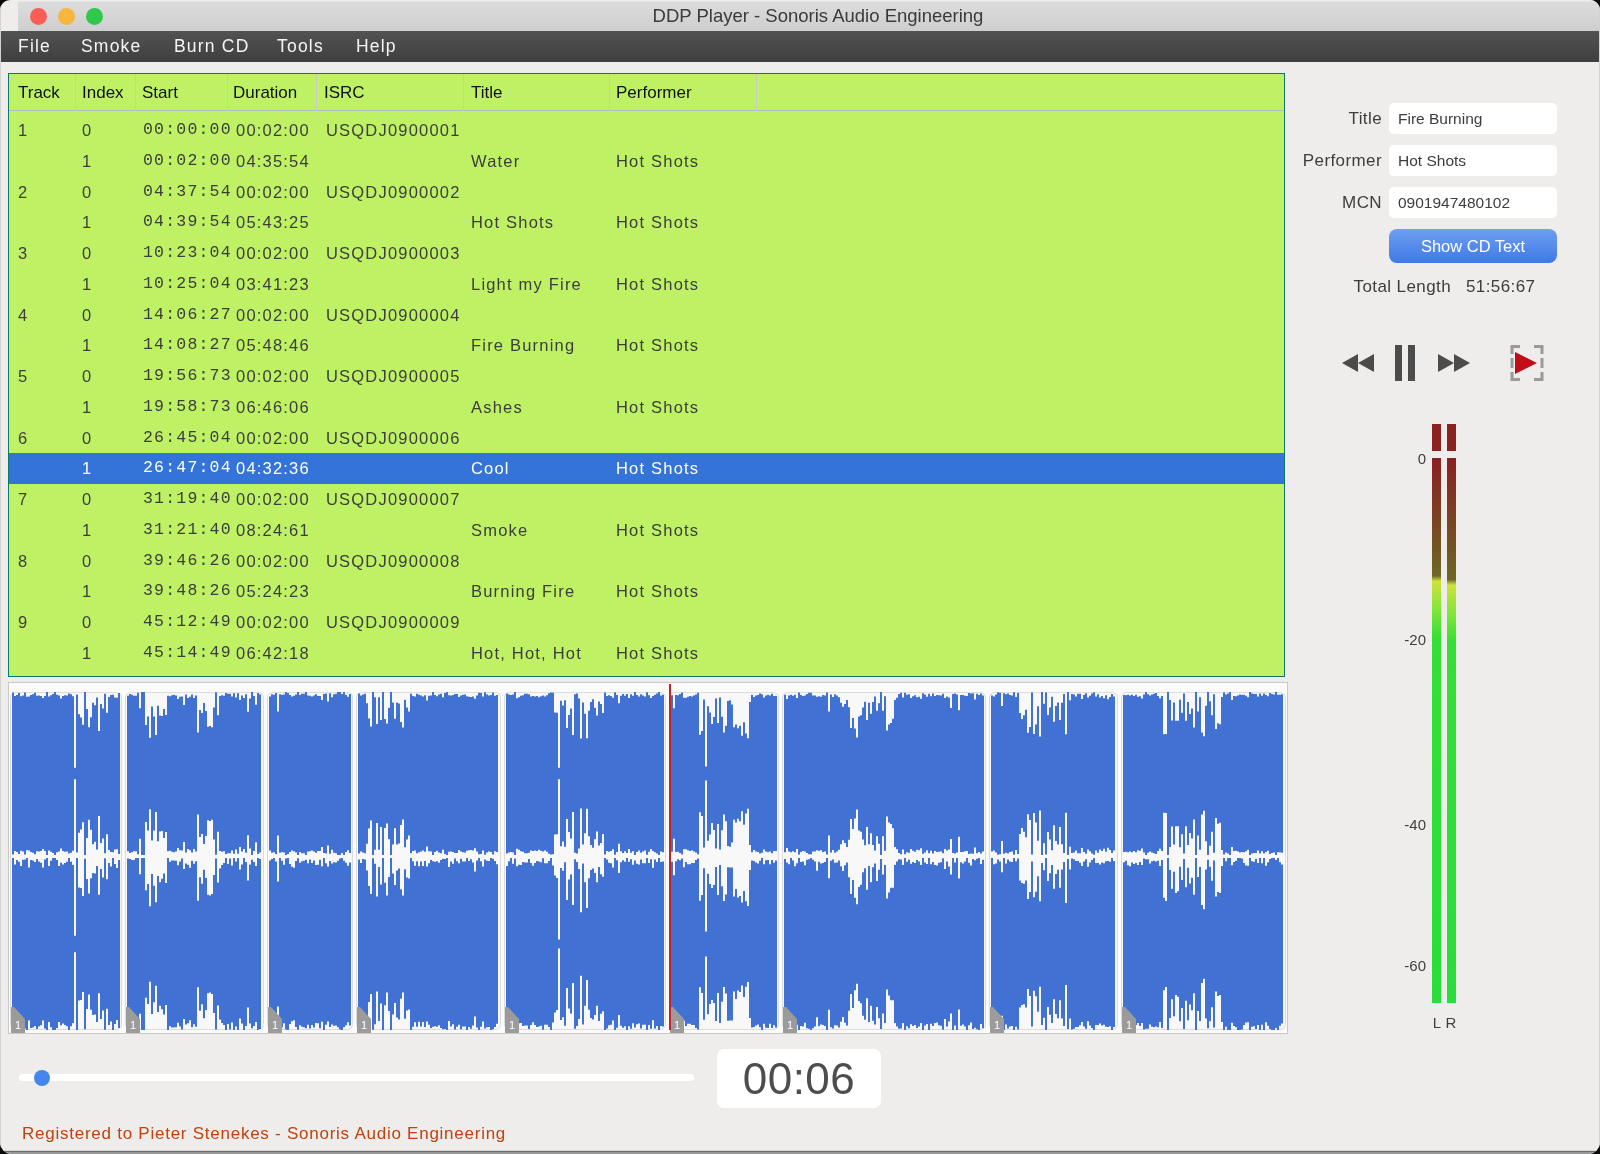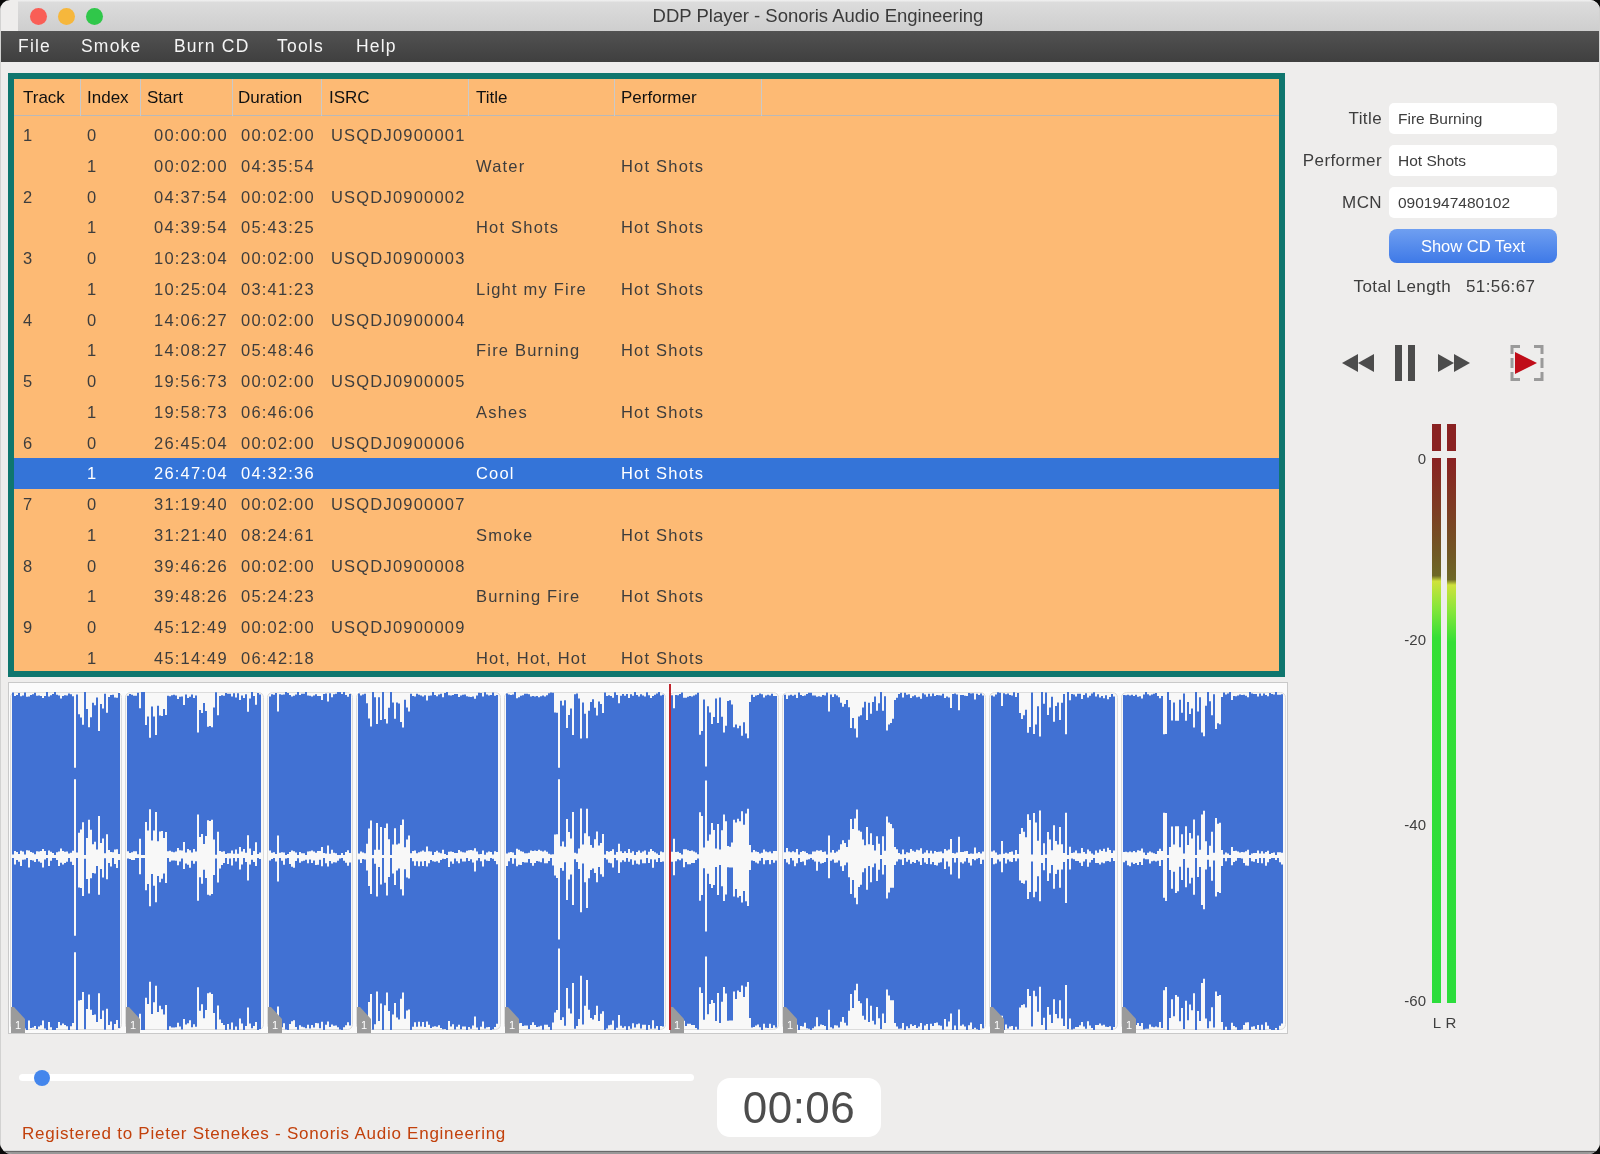--- a/index.html
+++ b/index.html
@@ -21,7 +21,7 @@
 .menubar span { position:absolute; top:0; height:15px; line-height:31px; color:#f5f5f5; font-size:17.5px; letter-spacing:1.2px; }
 
 
-.table { left:8px; top:73px; width:1277px; height:604px; background:#fdba74; border:6px solid #0f766e;text-align:center; }
+.table { left:8px; top:73px; width:1277px; height:604px; background:#bef264; border:1px solid #0f766e;text-align:center; }
 .thead { position:absolute; left:0; top:0; width:100%; height:37px; border-bottom:1px solid #b9b9b9; }
 .thead span { position:absolute; top:0; height:37px; line-height:37px; font-size:17px; color:#111; }
 .vsep { position:absolute; top:0; width:1px; height:37px; background:#c9c9c9; }

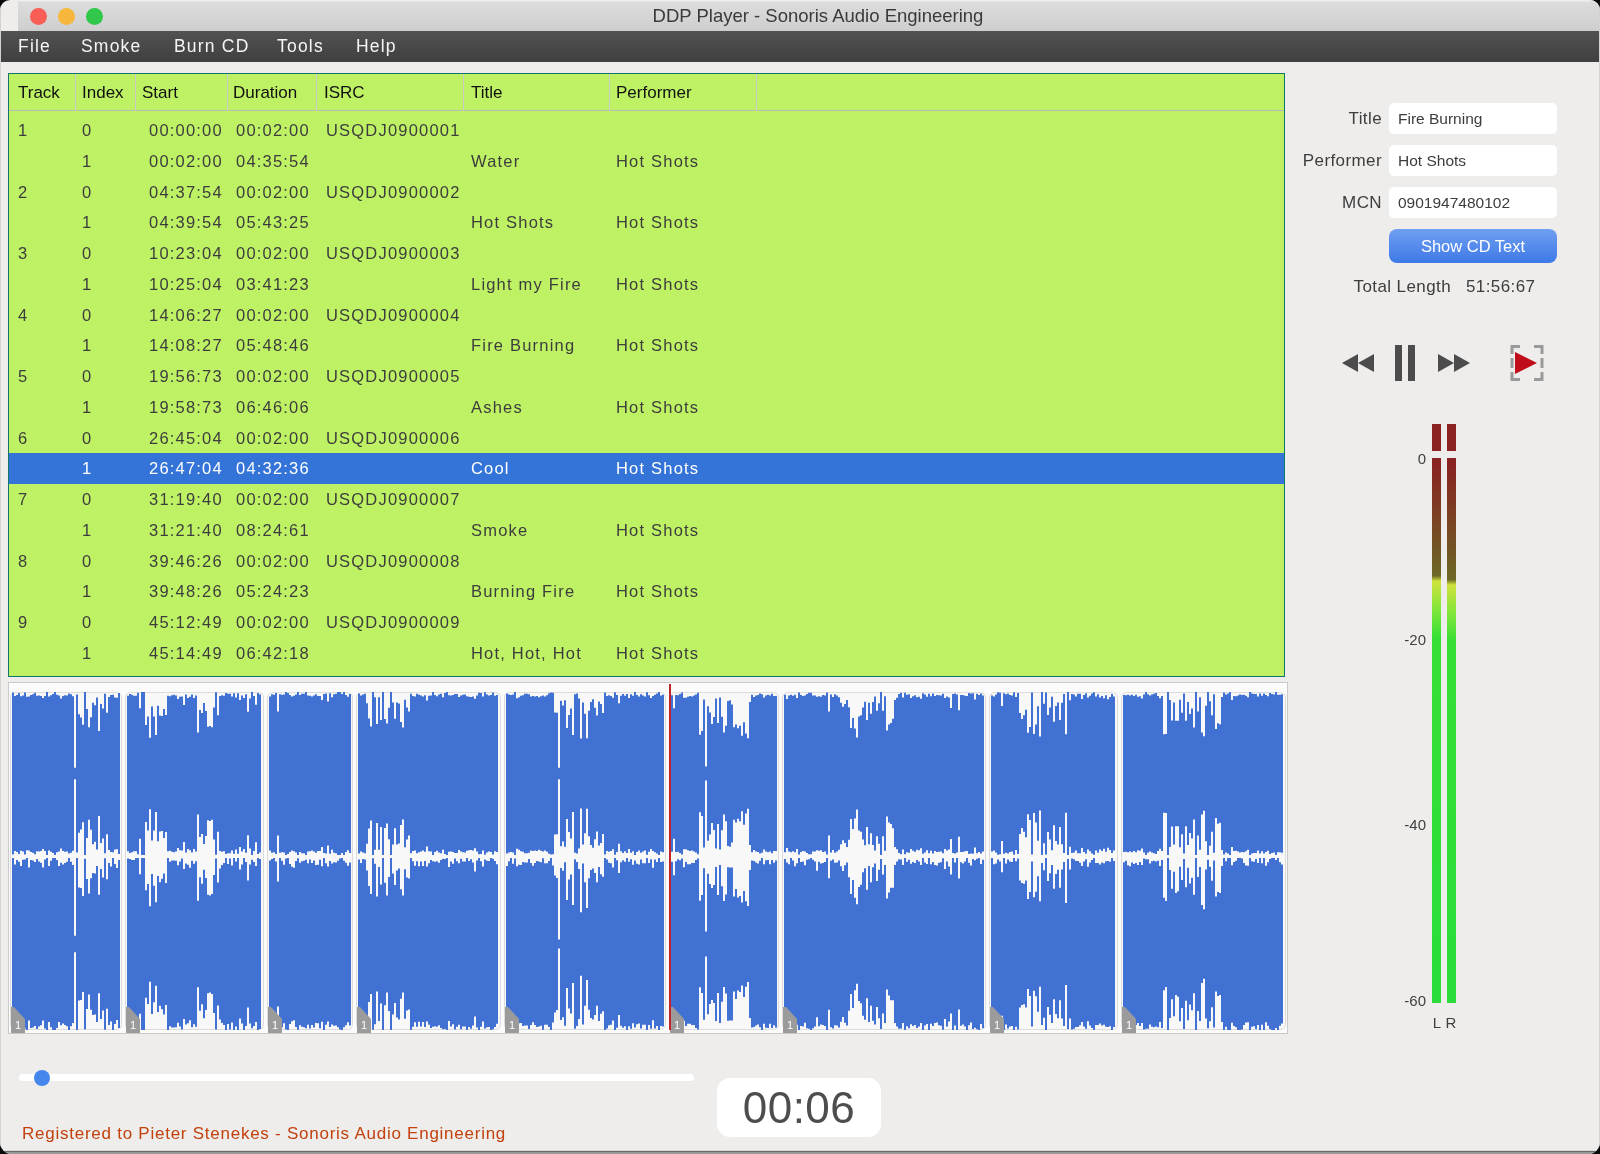--- a/index.html
+++ b/index.html
@@ -29,7 +29,7 @@
 .row { position:relative; height:30.76px; font-size:16.5px; color:#3d3d3d; }
 .row span { position:absolute; top:0; height:30.76px; line-height:30.76px; white-space:nowrap; letter-spacing:1.2px; }
 .row.sel { background:#3474d8; color:#fff; }
-.c0 { left:9px; } .c1 { left:73px; } .c2 { left:140px; } .c3 { left:227px; }
+.c0 { left:9px; } .c1 { left:73px; } .c2 { left:134px;font-family:Liberation Mono, monospace; } .c3 { left:227px; }
 .c4 { left:317px; } .c5 { left:462px; } .c6 { left:607px; }
 
 

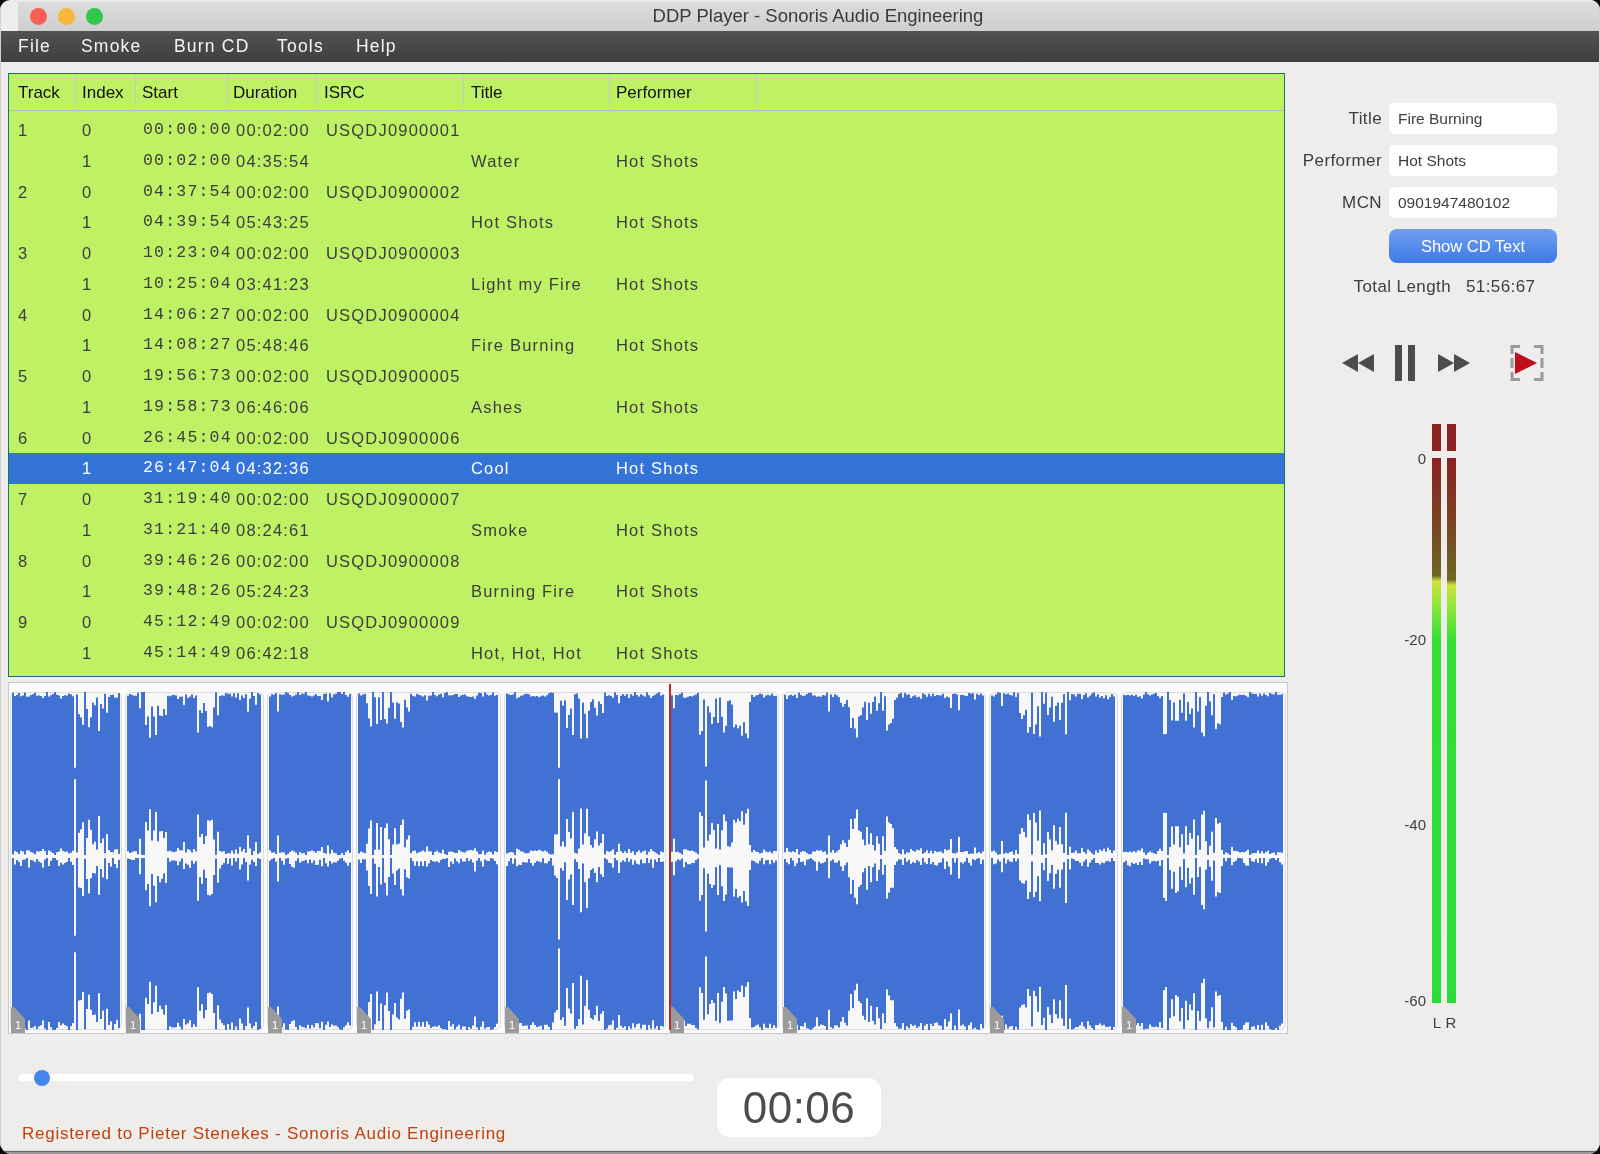--- a/index.html
+++ b/index.html
@@ -286,7 +286,7 @@
 <div class="mlabel" style="left:1396px; top:450px;">0</div>
 <div class="mlabel" style="left:1396px; top:631px;">-20</div>
 <div class="mlabel" style="left:1396px; top:816px;">-40</div>
-<div class="mlabel" style="left:1396px; top:992px;">-60</div>
+<div class="mlabel" style="left:1396px; top:957px;">-60</div>
 <div class="mlabel" style="left:1429px; top:1014px; width:16px; text-align:center;">L</div>
 <div class="mlabel" style="left:1443px; top:1014px; width:16px; text-align:center;">R</div>
 

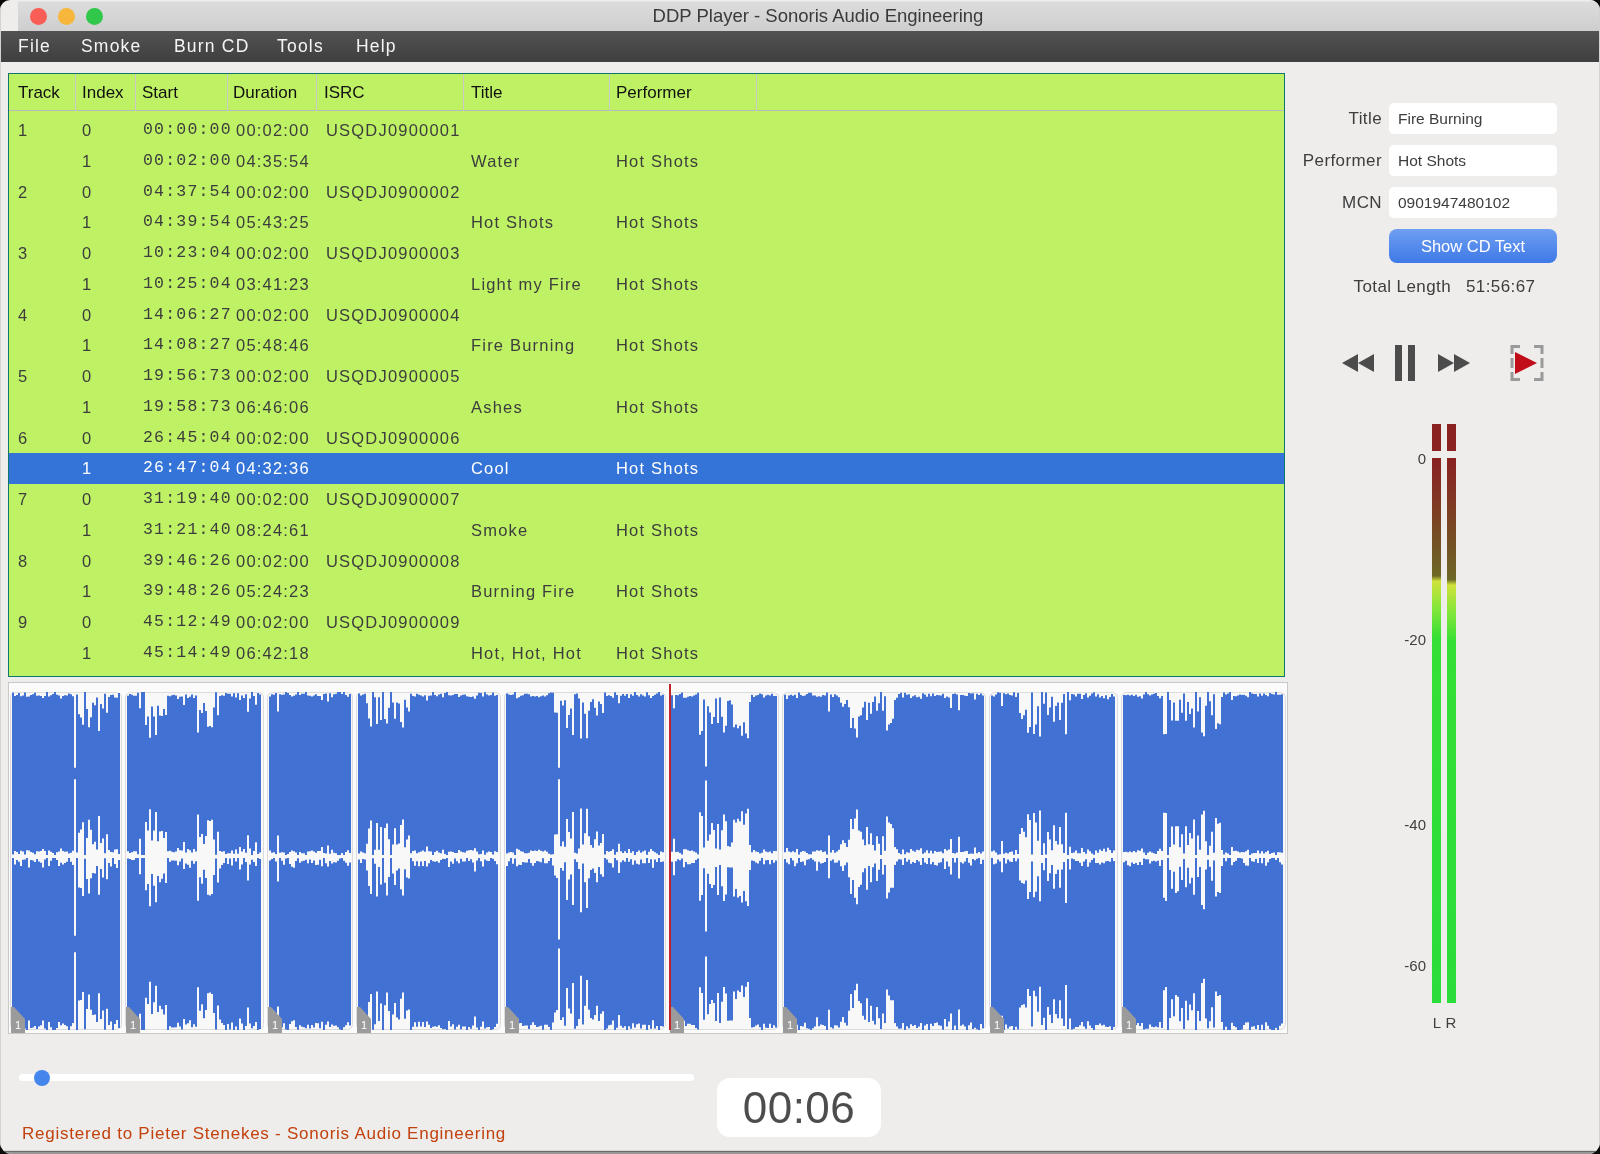--- a/index.html
+++ b/index.html
@@ -45,7 +45,7 @@
 
 .slidertrack { left:19px; top:1074px; width:675px; height:7px; background:#fff; border-radius:4px; }
 .knob { left:34px; top:1070px; width:16px; height:16px; border-radius:50%; background:#4486ec; }
-.timebox { left:717px; top:1049px; width:164px; height:59px; background:#fff; border-radius:13px; text-align:center;margin-top:29px; }
+.timebox { left:717px; top:1049px; width:164px; height:59px; background:#fff; border-radius:7px; text-align:center; }
 .timebox div { font-size:44px; letter-spacing:0.5px; color:#4d4d4d; line-height:59px; }
 .status { left:22px; top:1124px; font-size:17px; letter-spacing:0.75px; color:#c2410c; }
 .botline { left:0; top:1150px; width:1600px; height:4px; background:linear-gradient(#dadada 0 25%, #6a6a6a 25% 50%, #989898 50%); }

